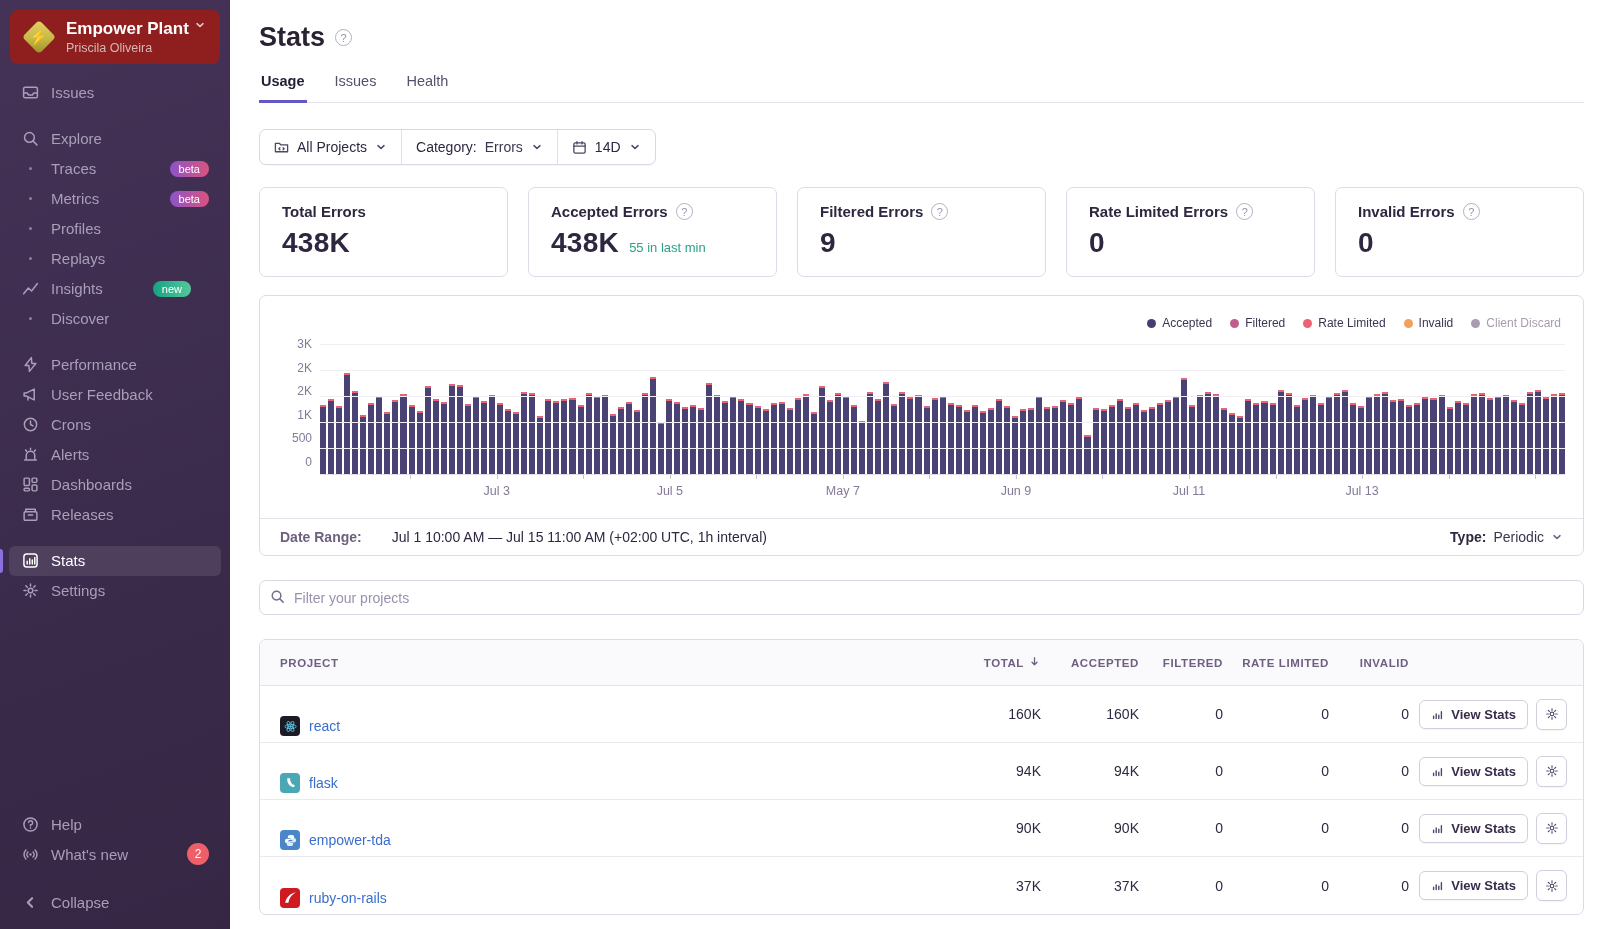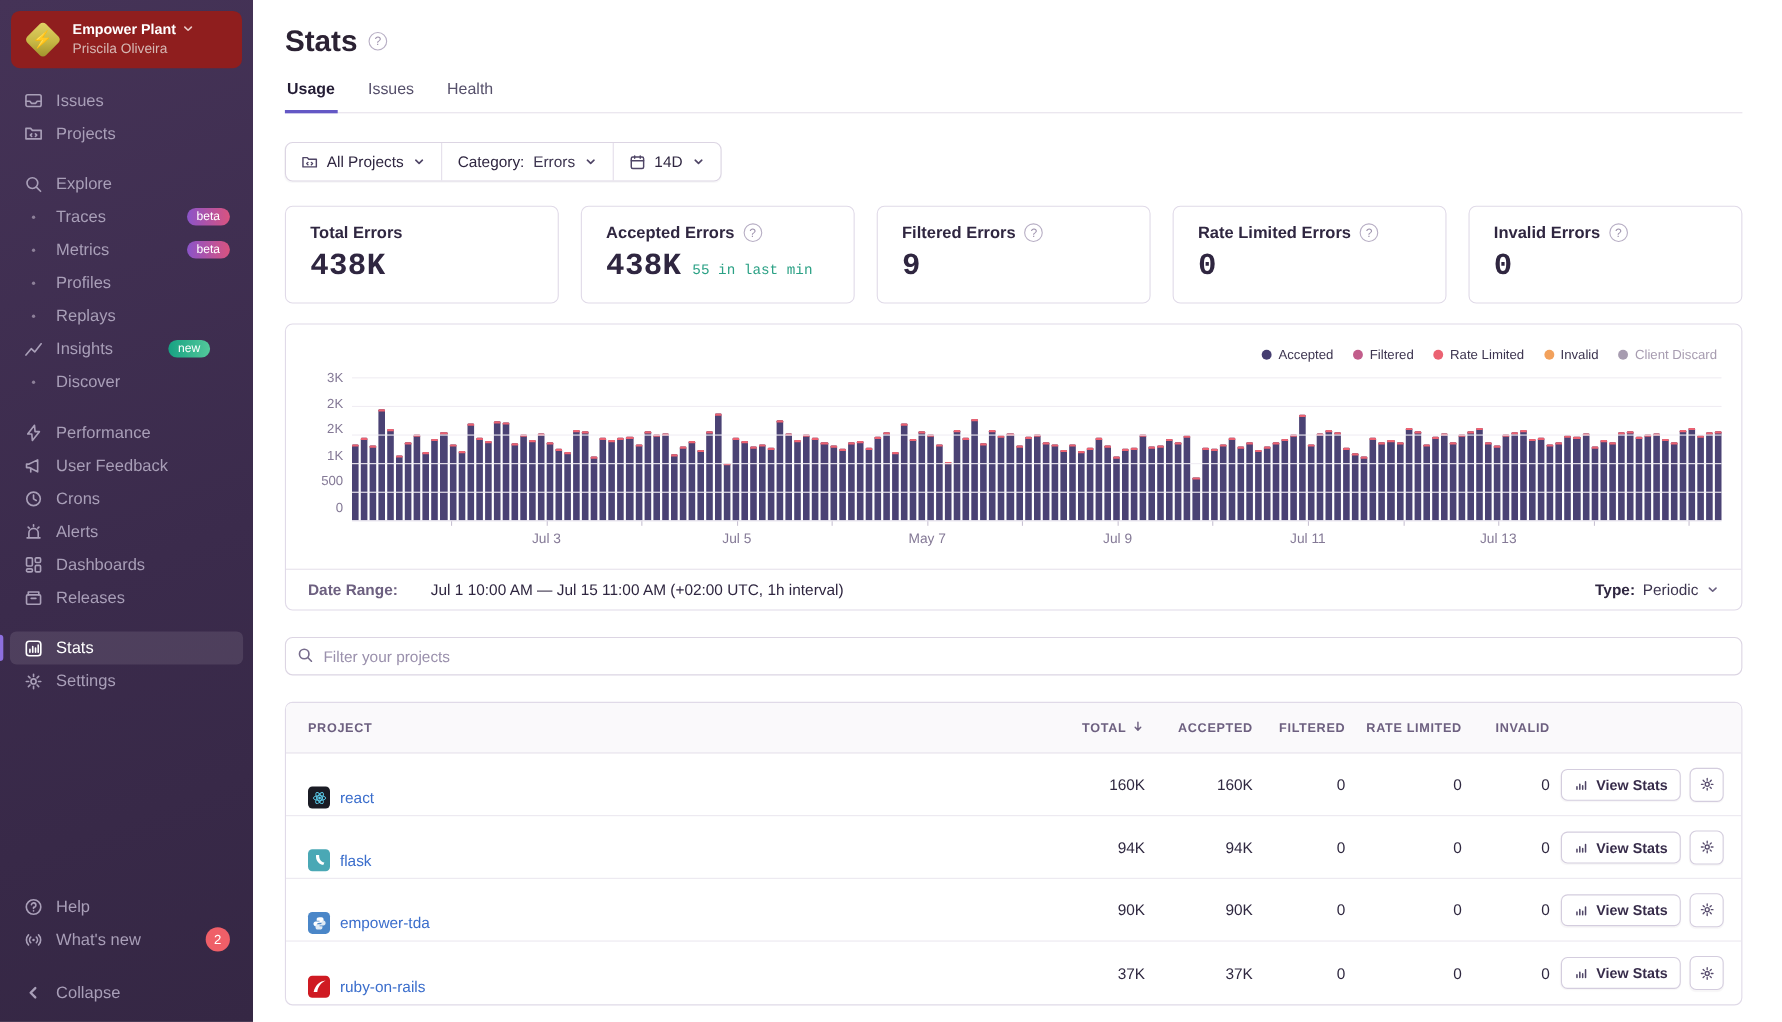--- a/index.html
+++ b/index.html
@@ -17,7 +17,7 @@
   .org-logo .bolt { position:absolute; left:0; top:0; width:34px; height:34px; display:flex; align-items:center; justify-content:center;
     color:#6e6218; font-size:15px; font-weight:bold;}
   .org-text { line-height:1.15; min-width:0;}
-  .org-name { color:#fff; font-weight:bold; font-size:13px; white-space:nowrap; display:flex; gap:5px;}
+  .org-name { color:#fff; font-weight:bold; font-size:17px; white-space:nowrap; display:flex; gap:5px;}
   .org-user { color:#d6b8b4; font-size:12.5px; margin-top:2px;}
   .nav { flex:1; overflow:hidden; }
   .nav-section { margin-bottom:16px; }

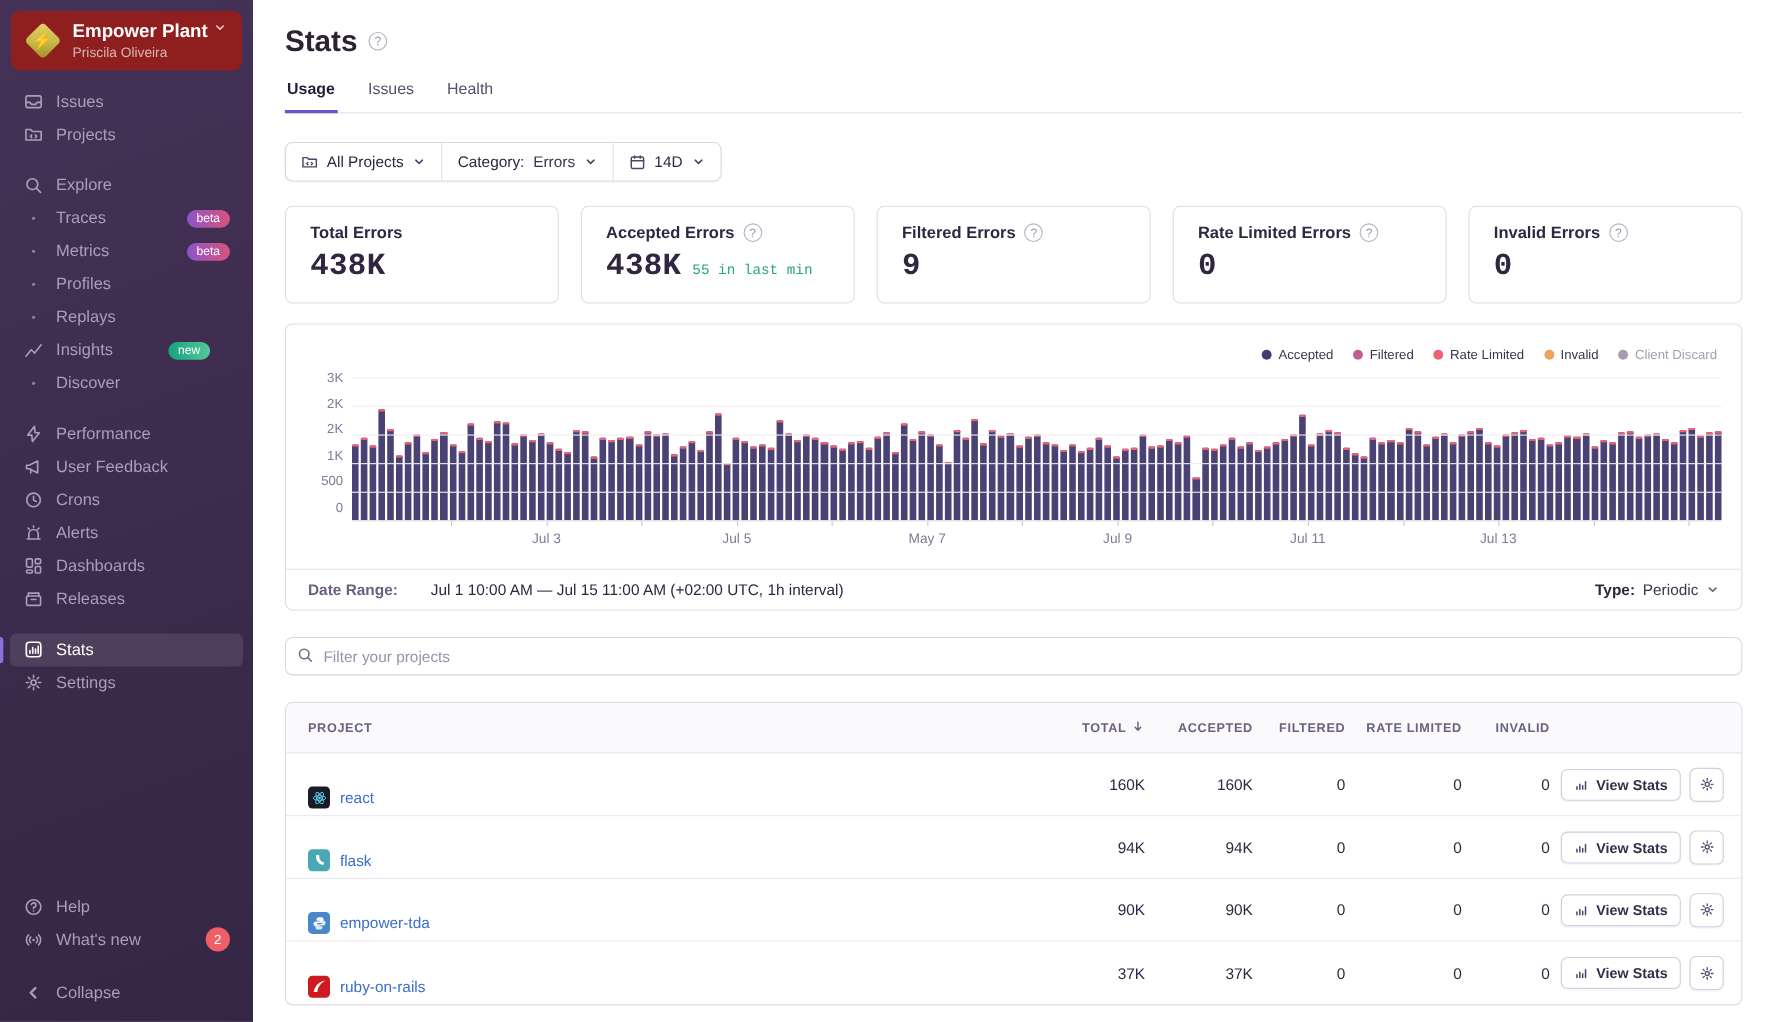--- a/index.html
+++ b/index.html
@@ -161,15 +161,6 @@
           </span>
           <span class="nav-label">Issues</span>
         </div>
-        <div class="nav-item">
-          <span class="nav-ico">
-            <svg viewBox="0 0 16 16" fill="none" stroke="currentColor" stroke-width="1.4" stroke-linecap="round" stroke-linejoin="round">
-              <path d="M1.5 12.5v-9h4l1.5 1.7h7.5v7.3z"></path>
-              <path d="M6.4 8.2L5.3 9.3l1.1 1.1M9.6 8.2l1.1 1.1-1.1 1.1"></path>
-            </svg>
-          </span>
-          <span class="nav-label">Projects</span>
-        </div>
       </div>
       <div class="nav-section">
         <div class="nav-item">

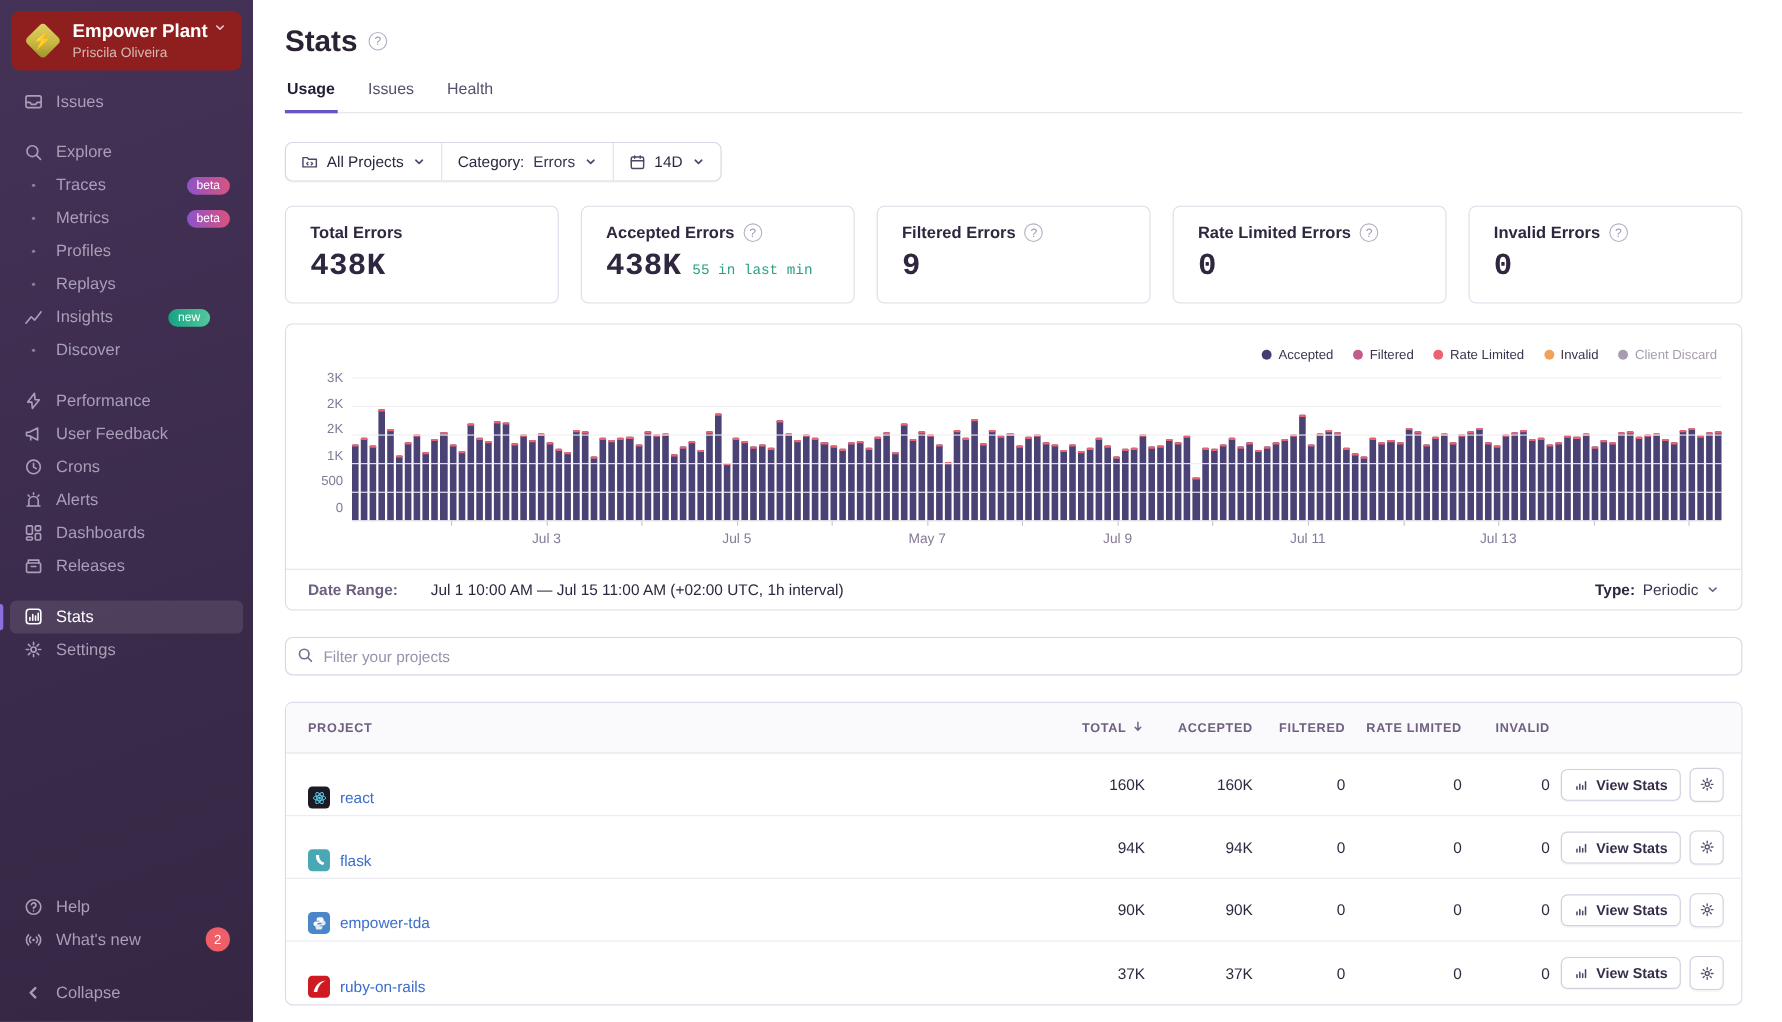--- a/index.html
+++ b/index.html
@@ -64,7 +64,7 @@
   .stat-card { flex:1; background:#fff; border:1px solid #e0dae8; border-radius:7px; padding:15px 22px 17px 22px; min-width:0;}
   .stat-title-row { display:flex; align-items:center; gap:8px; }
   .stat-title { font-size:15px; font-weight:bold; color:#2f2640; white-space:nowrap;}
-  .stat-value-row { display:flex; align-items:baseline; gap:10px; margin-top:7px;font-family:Liberation Mono, monospace;}
+  .stat-value-row { display:flex; align-items:baseline; gap:10px; margin-top:7px;}
   .stat-value { font-size:28px; font-weight:bold; color:#2f2640; letter-spacing:.3px;}
   .stat-note { font-size:13px; color:#2ba185; }
 

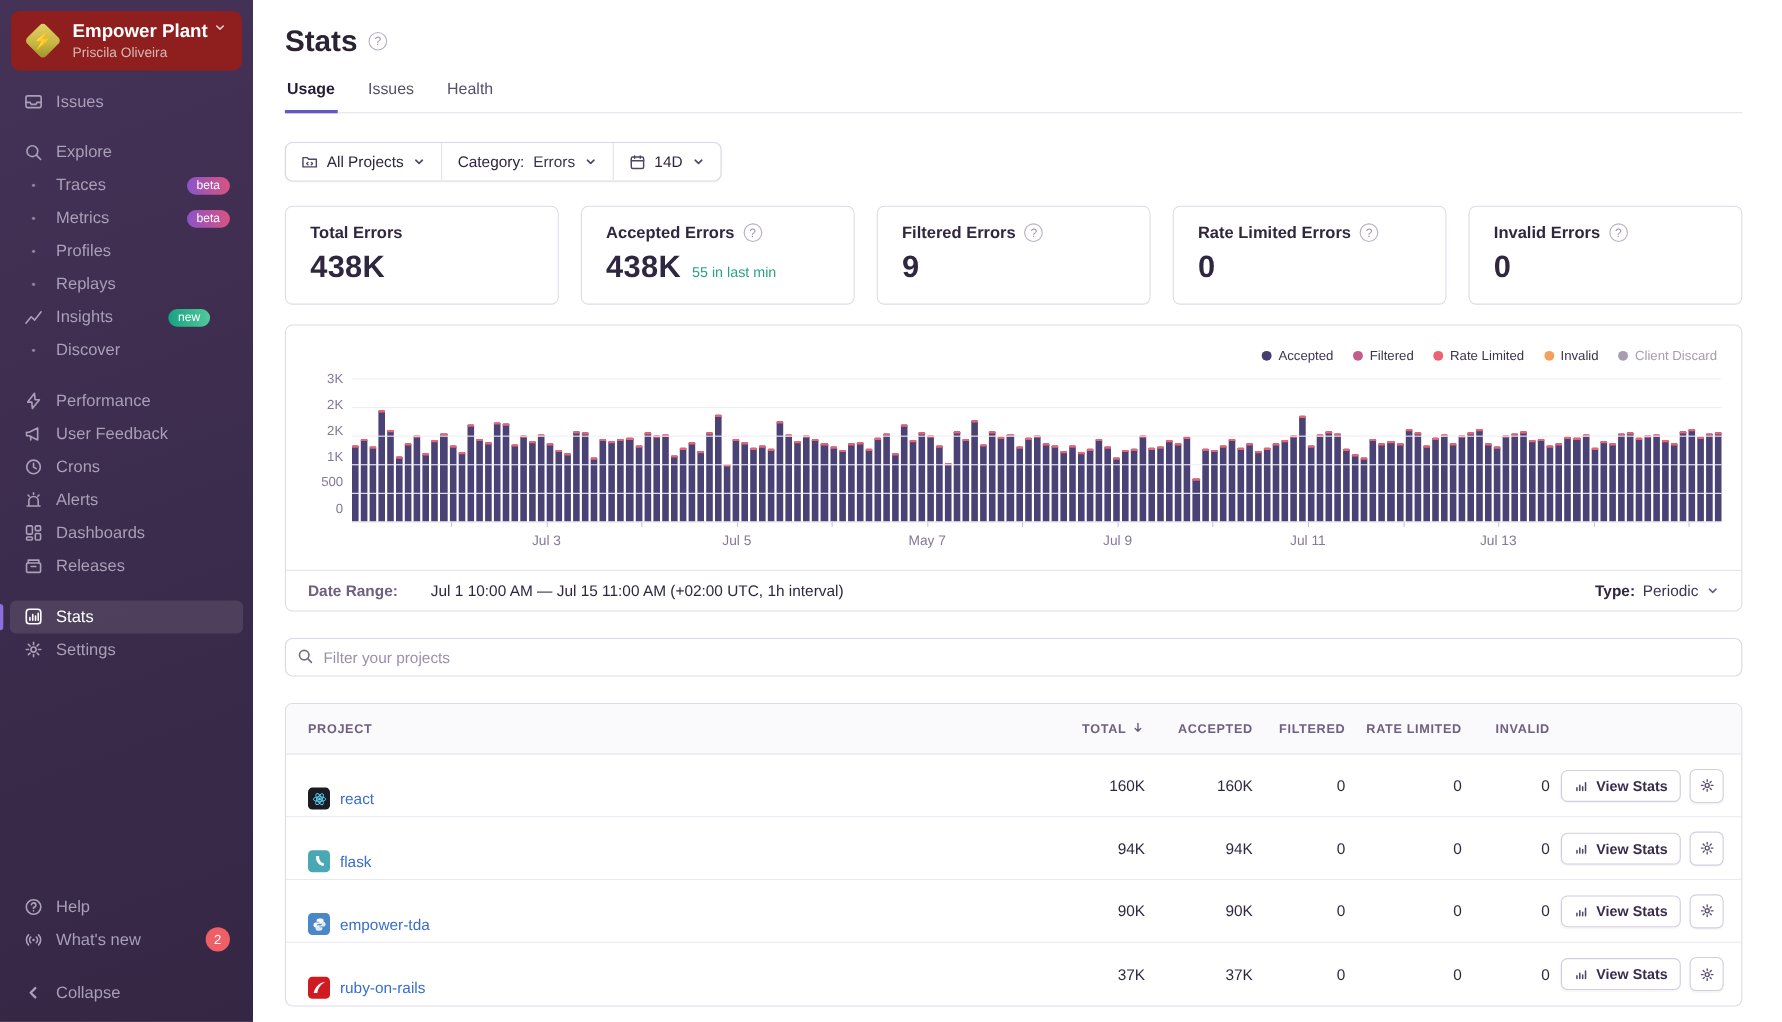--- a/index.html
+++ b/index.html
@@ -961,7 +961,7 @@
             <span class="xlabel" style="left: 14.2%;">Jul 3</span>
             <span class="xlabel" style="left: 28.1%;">Jul 5</span>
             <span class="xlabel" style="left: 42%;">May 7</span>
-            <span class="xlabel" style="left: 55.9%;">Jul 9</span>
+            <span class="xlabel" style="left: 55.9%;">Jun 9</span>
             <span class="xlabel" style="left: 69.8%;">Jul 11</span>
             <span class="xlabel" style="left: 83.7%;">Jul 13</span>
           </div>

